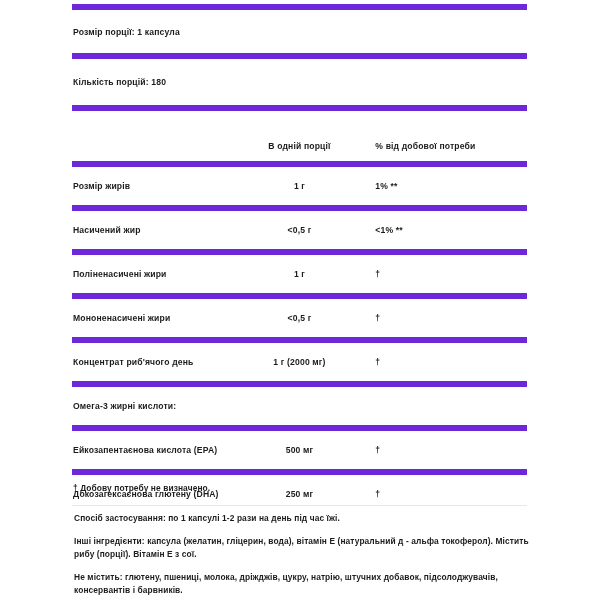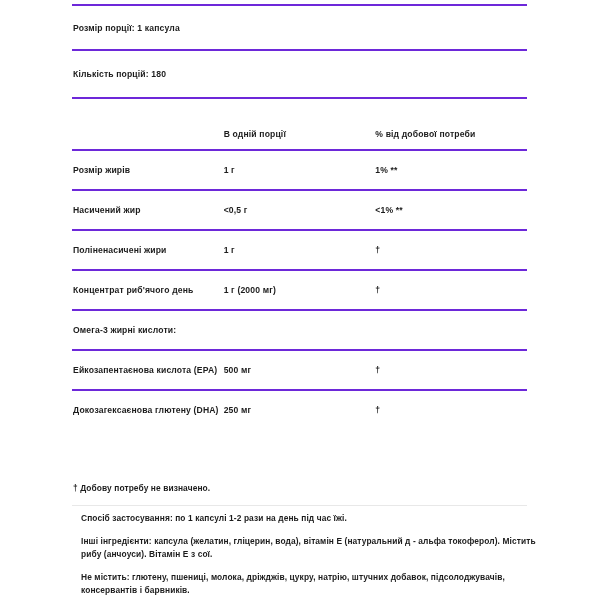--- a/index.html
+++ b/index.html
@@ -37,7 +37,7 @@
     table-layout: fixed;
   }
   .nf-table tr {
-    border-top: 2px solid #6d28d9;
+    border-top: 6px solid #6d28d9;
   }
   .nf-table td {
     padding: 0;

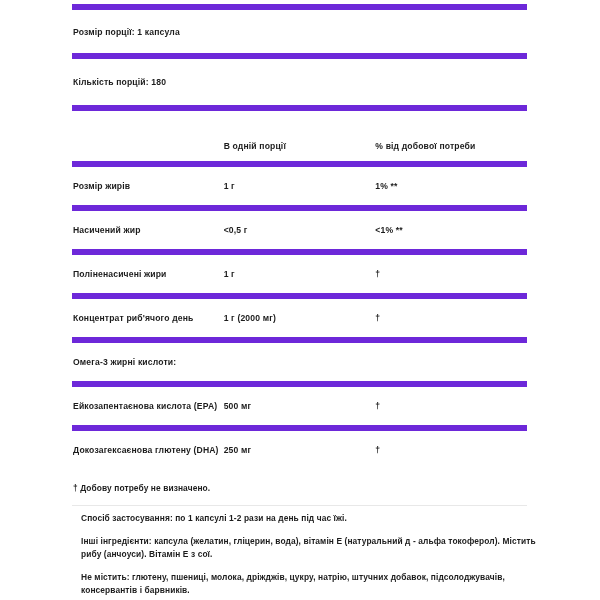--- a/index.html
+++ b/index.html
@@ -50,7 +50,7 @@
     white-space: nowrap;
   }
   .col-name  { width: 267px; padding-left: 1px !important; }
-  .col-amt   { width: 75px; }
+  .col-amt   { width: 75px; text-align: center; }
   .col-dv    { width: 113px; }
 
   tr.row-tall td { height: 38px; }

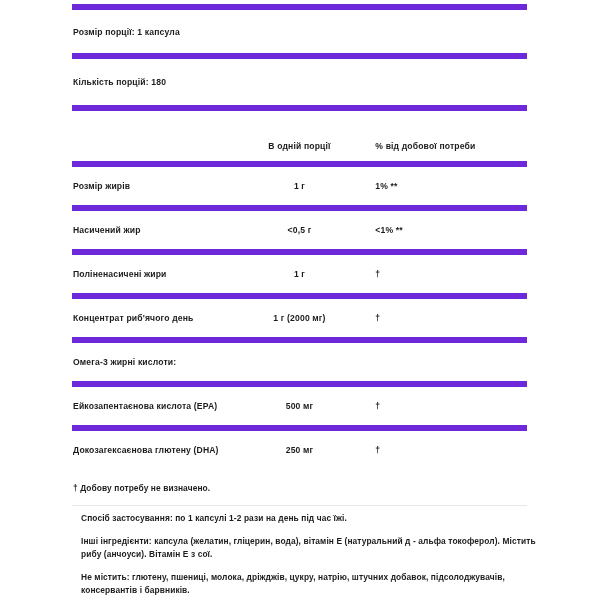--- a/index.html
+++ b/index.html
@@ -149,6 +149,11 @@
           <td class="col-dv dagger">†</td>
         </tr>
 
+        <tr class="row-tall">
+          <td class="col-name">Мононенасичені жири</td>
+          <td class="col-amt">&lt;0,5 г</td>
+          <td class="col-dv dagger">†</td>
+        </tr>
 
         <tr class="row-tall">
           <td class="col-name">Концентрат риб'ячого день</td>

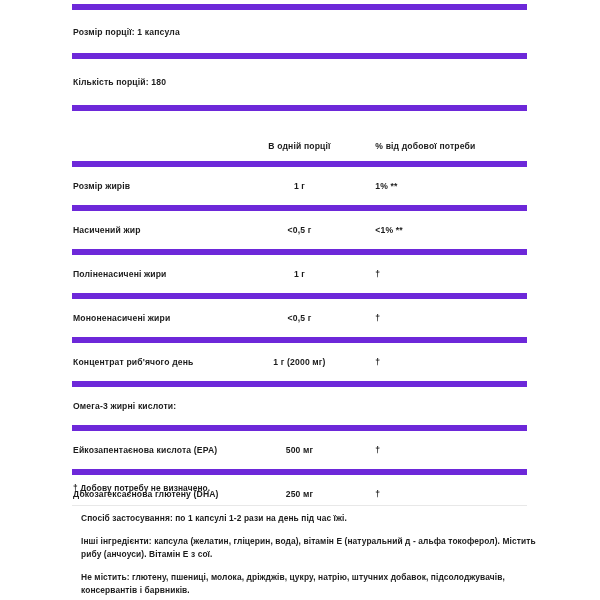--- a/index.html
+++ b/index.html
@@ -93,7 +93,7 @@
 
   .notes {
     position: absolute;
-    left: 81px;
+    left: 74px;
     top: 512px;
     width: 458px;
     font-size: 8.4px;

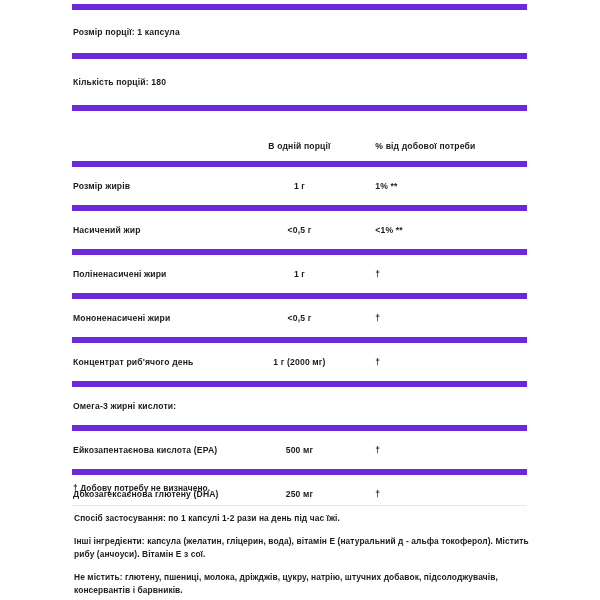--- a/index.html
+++ b/index.html
@@ -191,7 +191,7 @@
 
   <div class="notes">
     <p>Спосіб застосування: по 1 капсулі 1-2 рази на день під час їжі.</p>
-    <p>Інші інгредієнти: капсула (желатин, гліцерин, вода), вітамін Е (натуральний д - альфа токоферол). Містить рибу (анчоуси). Вітамін Е з сої.</p>
+    <p>Інші інгредієнти: капсула (желатин, гліцерин, вода), вітамін Е (натуральний д - альфа токоферол). Містить рибу (порції). Вітамін Е з сої.</p>
     <p>Не містить: глютену, пшениці, молока, дріжджів, цукру, натрію, штучних добавок, підсолоджувачів, консервантів і барвників.</p>
 
   </div>

